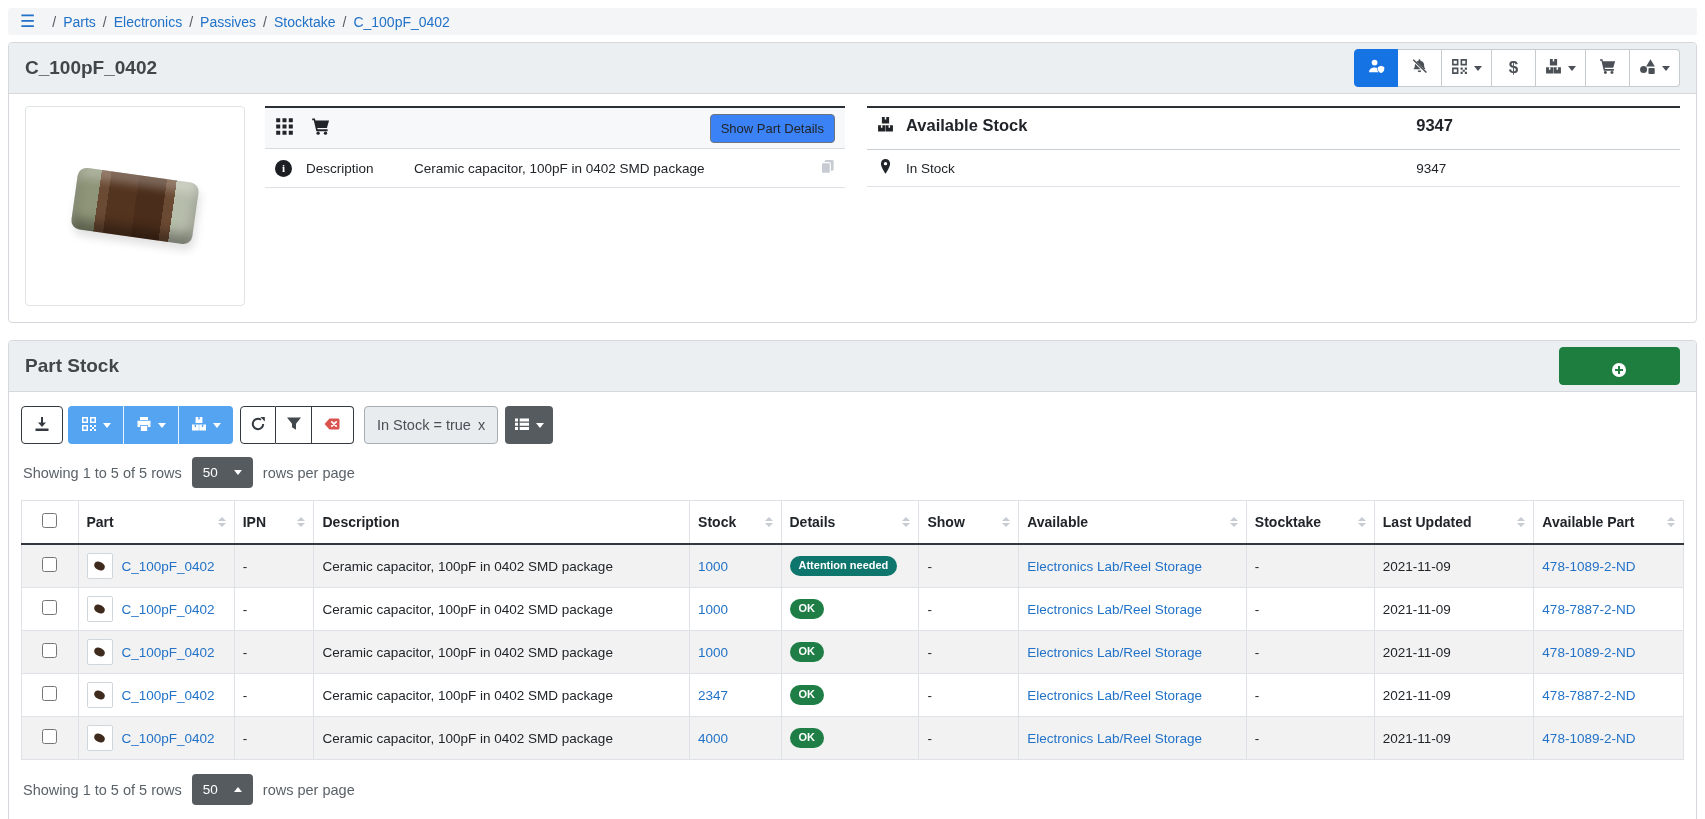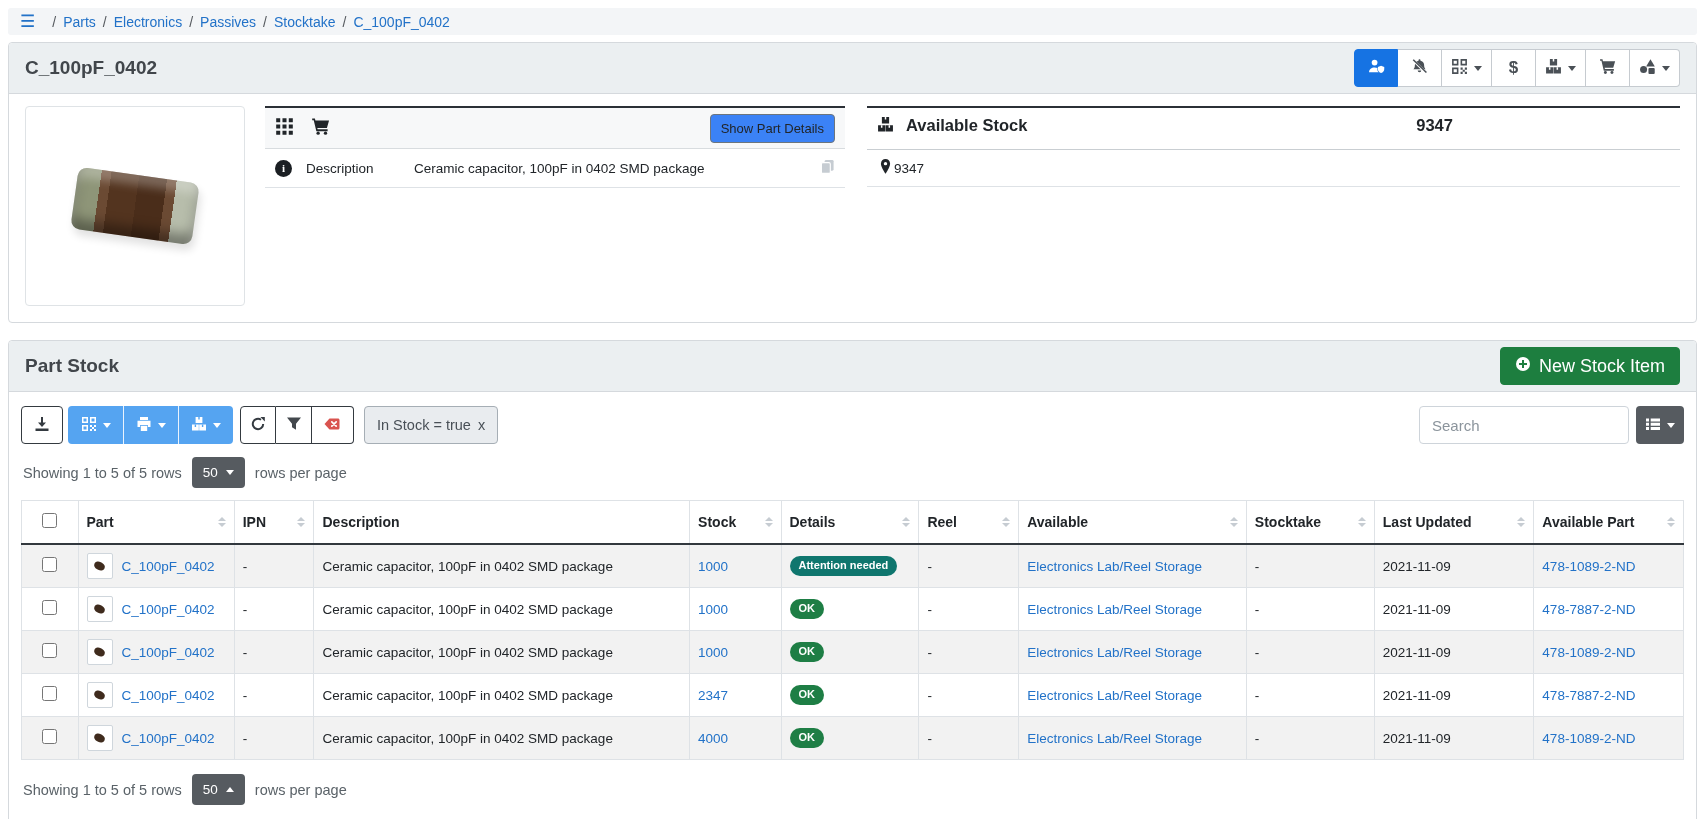--- a/index.html
+++ b/index.html
@@ -216,6 +216,7 @@
                 <path d="M8 1C5.5 1 3.7 2.9 3.7 5.3 3.7 8.5 8 14.8 8 14.8s4.3-6.3 4.3-9.5C12.3 2.9 10.5 1 8 1z"></path>
                 <circle cx="8" cy="5.3" r="1.6" fill="#fff"></circle>
               </svg></span>
+          <span class="sv-label">In Stock</span>
           <span class="sv-value">9347</span>
         </div>
       </div>

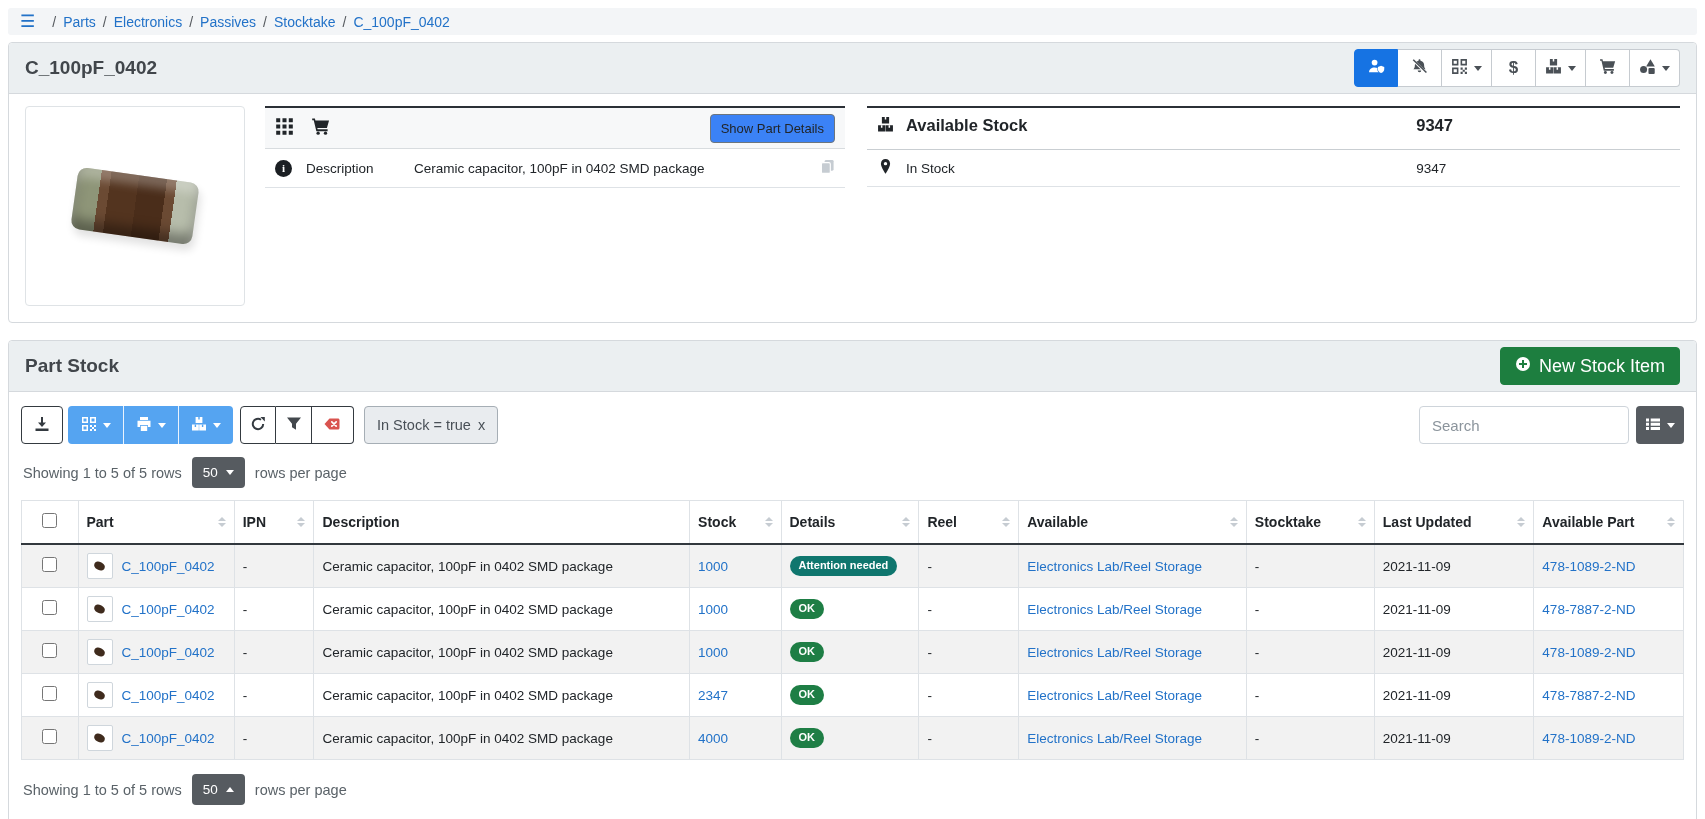--- a/index.html
+++ b/index.html
@@ -57,7 +57,7 @@
 
   
   .stock-panel { margin-top:17px; }
-  .green-btn { margin-left:auto; background:#1d7e3f; border:1px solid #1d7e3f; color:#fff; border-radius:4px; height:38px; padding:0 14px; font-size:18px; display:flex; align-items:center; gap:8px; cursor:pointer; font-family:inherit; }
+  .green-btn { margin-left:auto; background:#1d7e3f; border:1px solid #1d7e3f; color:#fff; border-radius:4px; height:38px; padding:14px 14px; font-size:13px; display:flex; align-items:center; gap:8px; cursor:pointer; font-family:inherit;flex-direction:column; }
   .green-btn svg { width:16px; height:16px; }
   .stock-body { padding:14px 12px 12px 12px; }
 

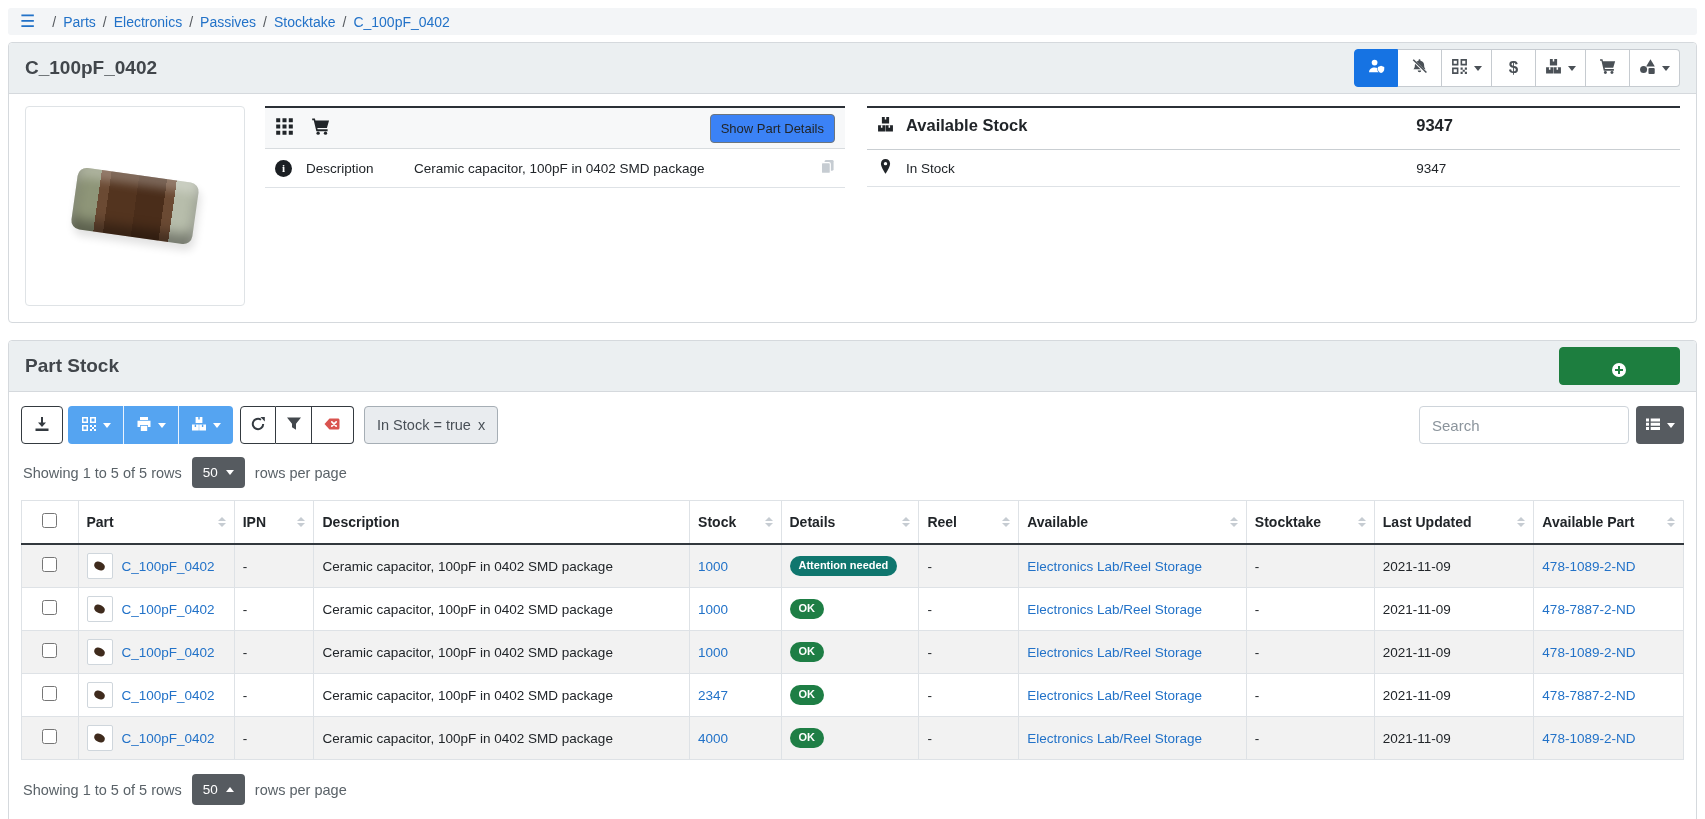--- a/index.html
+++ b/index.html
@@ -290,7 +290,6 @@
           <span>In Stock = true</span>
           <span class="chip-close">x</span>
         </div>
-        <input class="search-input" type="text" placeholder="Search" style="">
         <button class="sq-btn cols-btn">
           <span><svg viewBox="0 0 16 16" fill="#fff">
                 <path d="M1 2.5h3v3H1zM5.7 2.5H15v3H5.7zM1 6.7h3v3H1zM5.7 6.7H15v3H5.7zM1 10.9h3v3H1zM5.7 10.9H15v3H5.7z"></path>

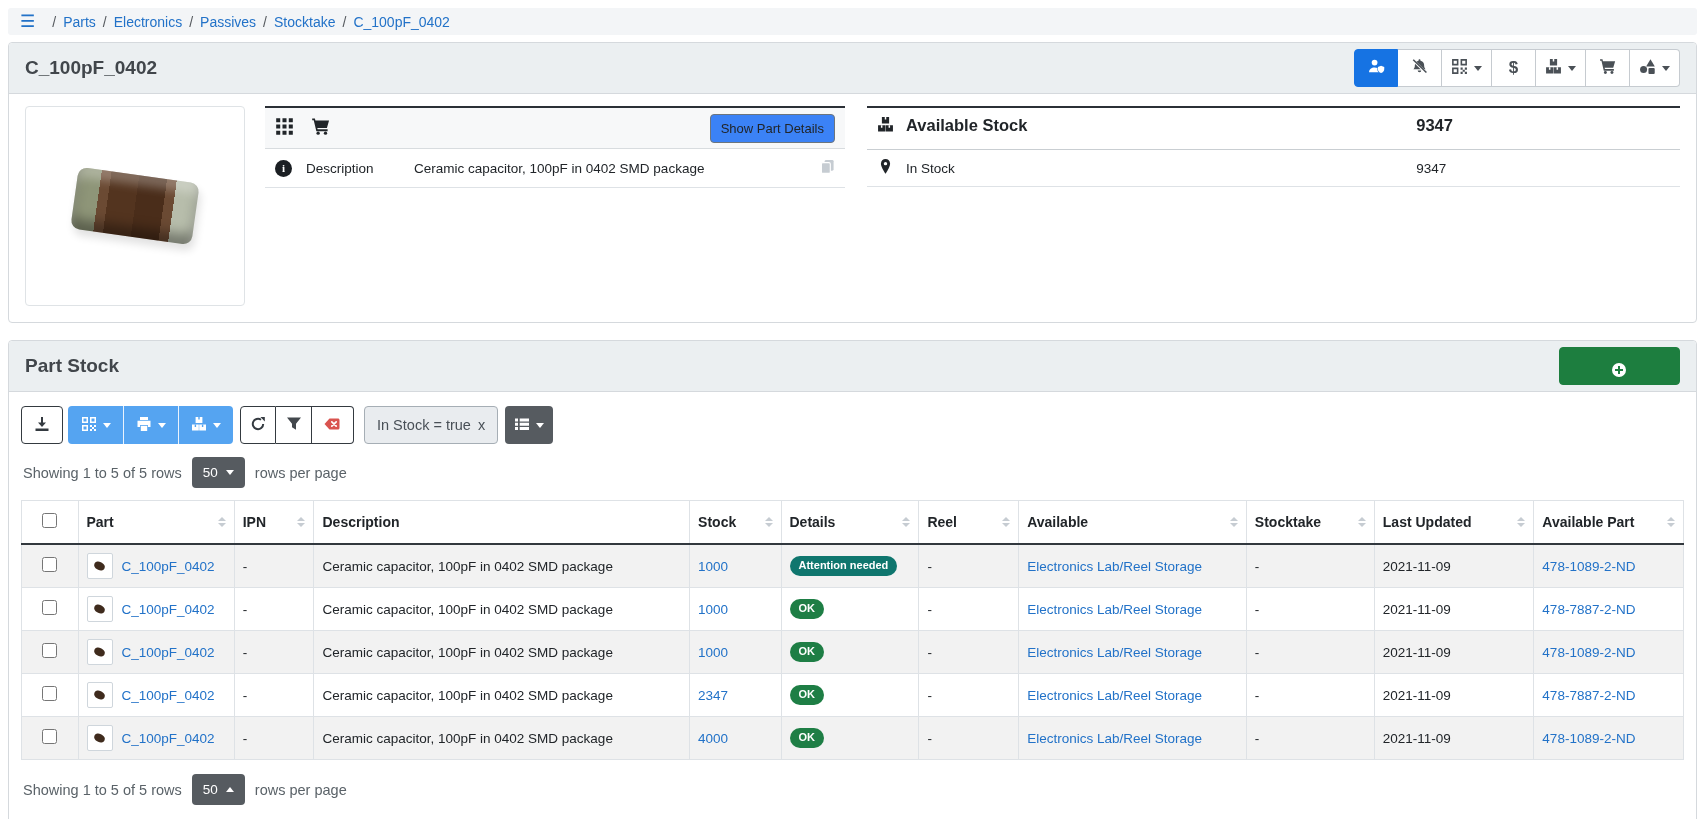--- a/index.html
+++ b/index.html
@@ -82,7 +82,7 @@
 
   .pg-row { display:flex; align-items:center; font-size:14.5px; color:#5a6268; margin:6px 2px 12px 2px; }
   .pg-row.bottom { margin:14px 2px 6px 2px; }
-  .page-size-btn { background:#565b60; color:#fff; border:none; border-radius:4px; padding:8px 11px; font-size:13.5px; display:flex; align-items:center; gap:8px; margin:0 10px; cursor:pointer; font-family:inherit;justify-content:center; }
+  .page-size-btn { background:#565b60; color:#fff; border:none; border-radius:4px; padding:8px 11px; font-size:13.5px; display:flex; align-items:center; gap:16px; margin:0 10px; cursor:pointer; font-family:inherit;justify-content:center; }
 
   table { width:100%; border-collapse:collapse; font-size:13.5px; }
   th, td { border:1px solid #dee2e6; padding:8px 8px; text-align:left; vertical-align:middle; }

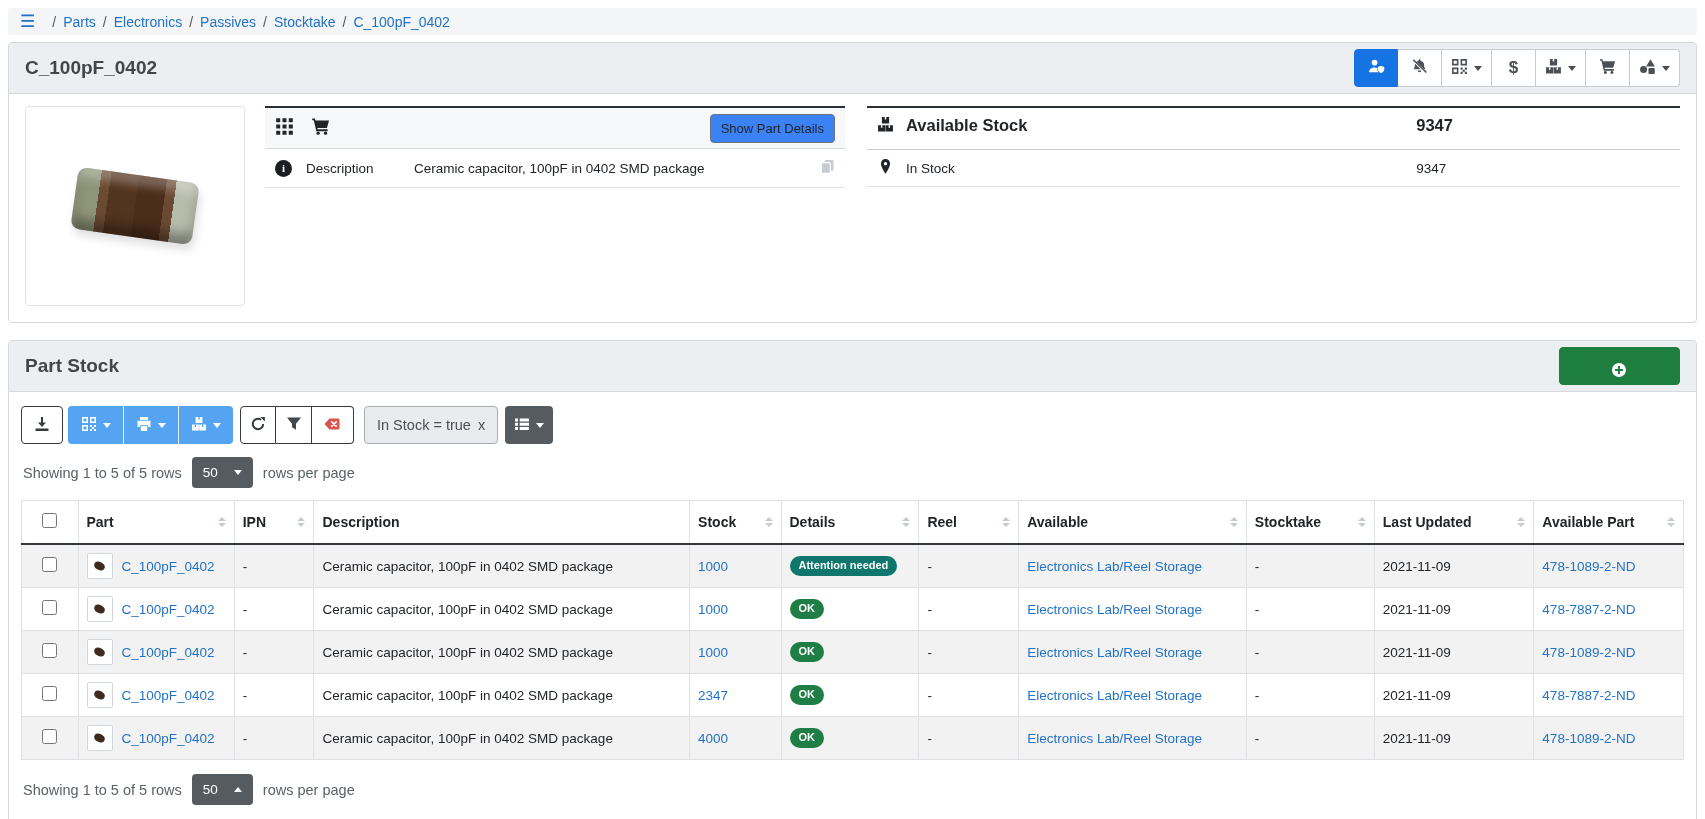--- a/index.html
+++ b/index.html
@@ -367,7 +367,7 @@
               </th>
             <th>
                 <span class="th-flex">
-                  <span>Reel</span>
+                  <span>Show</span>
                   <span class="sort-icon">
                     <i class="up"></i>
                     <i class="down"></i>

